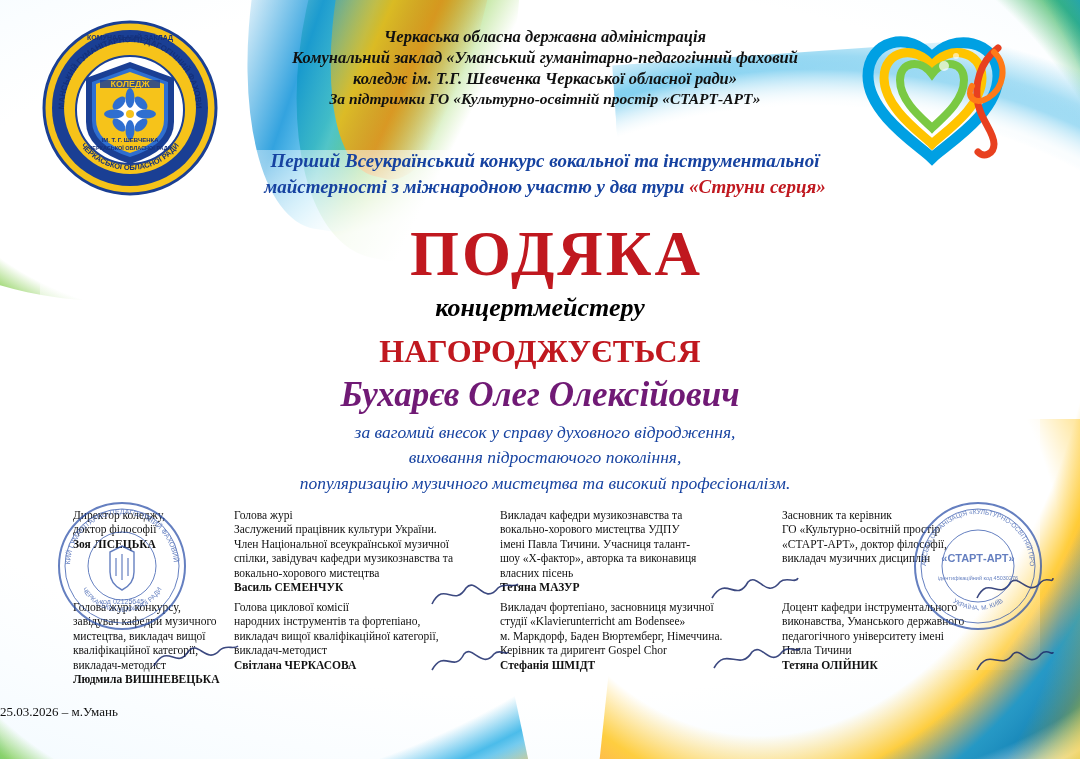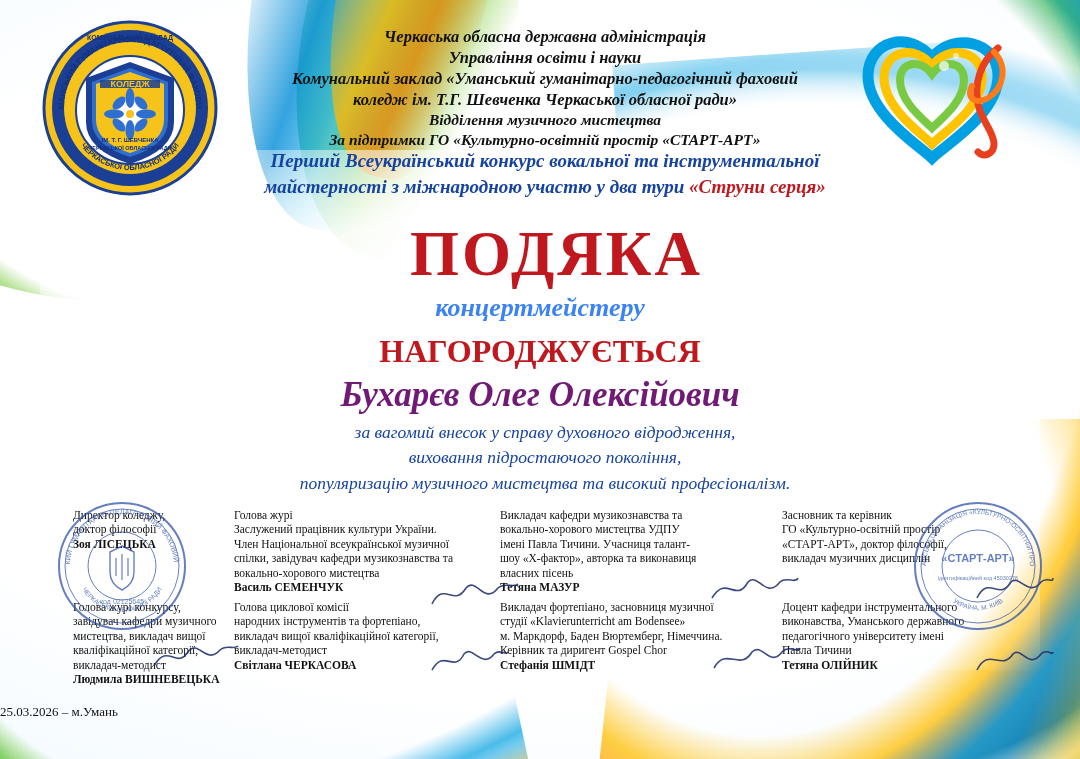--- a/index.html
+++ b/index.html
@@ -325,7 +325,6 @@
 
   <div class="header-lines">
     <div class="ln">Черкаська обласна державна адміністрація</div>
-    <div class="ln">Управління освіти і науки</div>
     <div class="ln">Комунальний заклад «Уманський гуманітарно-педагогічний фаховий</div>
     <div class="ln">коледж ім. Т.Г. Шевченка Черкаської обласної ради»</div>
     <div class="ln small">Відділення музичного мистецтва</div>

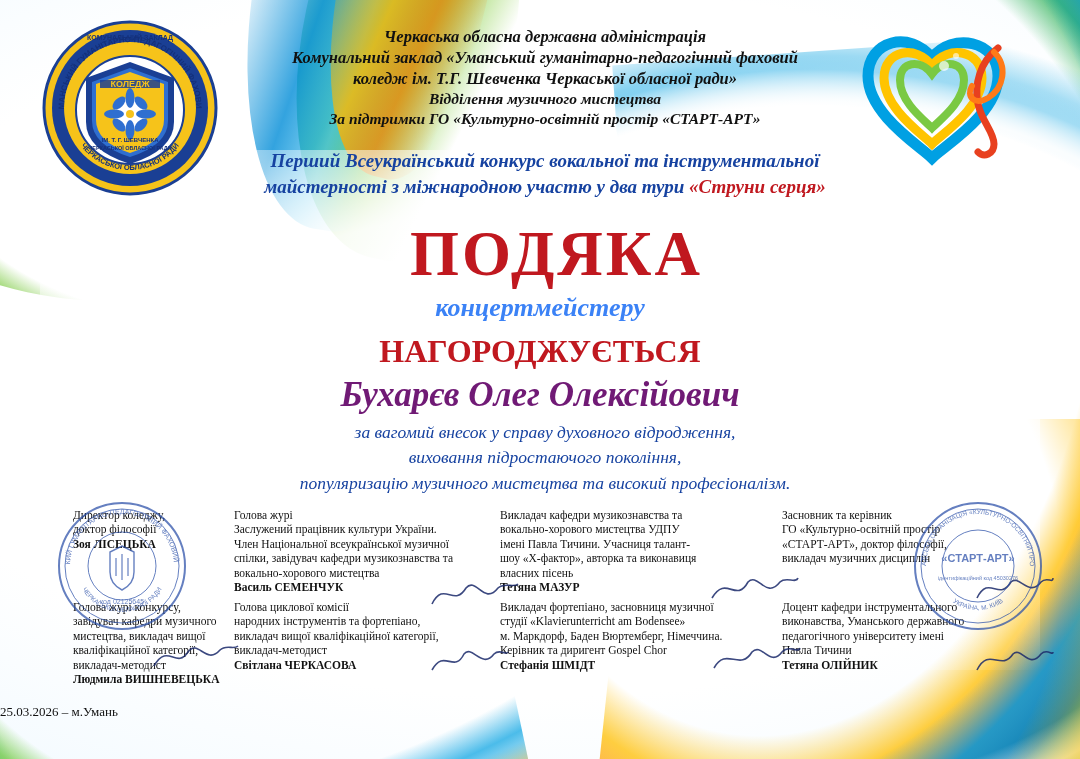--- a/index.html
+++ b/index.html
@@ -327,7 +327,6 @@
     <div class="ln">Черкаська обласна державна адміністрація</div>
     <div class="ln">Комунальний заклад «Уманський гуманітарно-педагогічний фаховий</div>
     <div class="ln">коледж ім. Т.Г. Шевченка Черкаської обласної ради»</div>
-    <div class="ln small">Відділення музичного мистецтва</div>
     <div class="ln small">За підтримки ГО «Культурно-освітній простір «СТАРТ-АРТ»</div>
   </div>
 

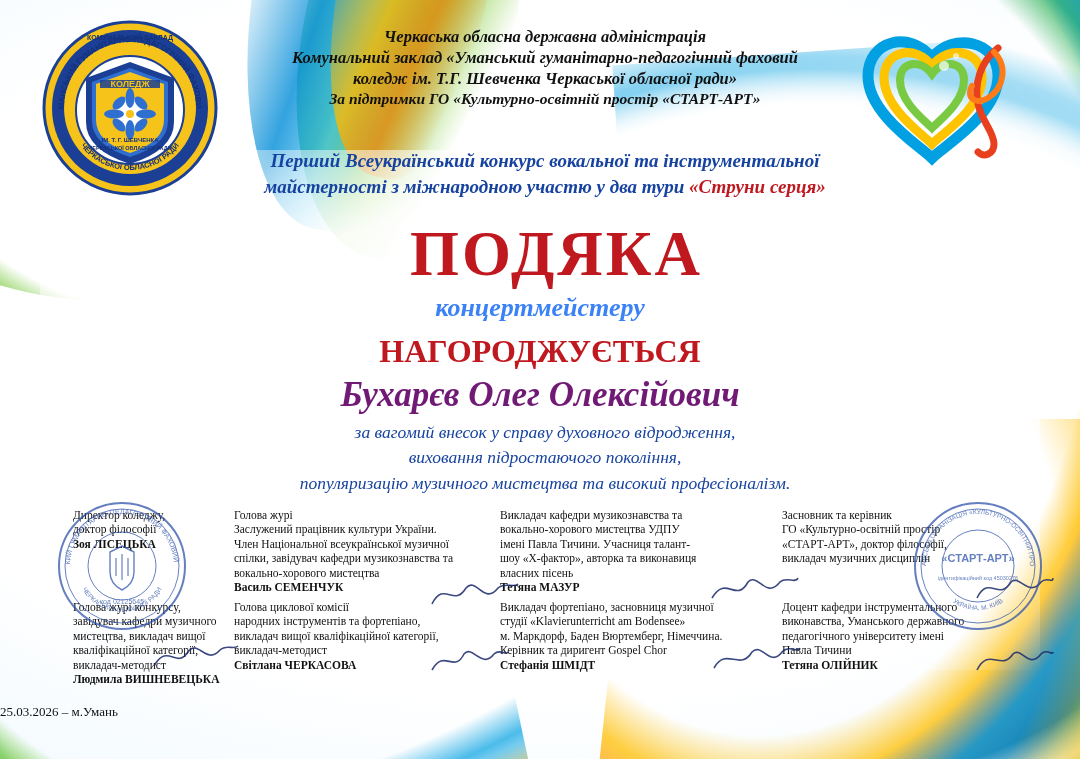--- a/index.html
+++ b/index.html
@@ -174,7 +174,7 @@
     text-align: center;
     font-size: 26px;
     font-weight: bold;
-    color: #3b82f6;
+    color: #000000;
     font-style: italic;
   }
   .awarded-word {

